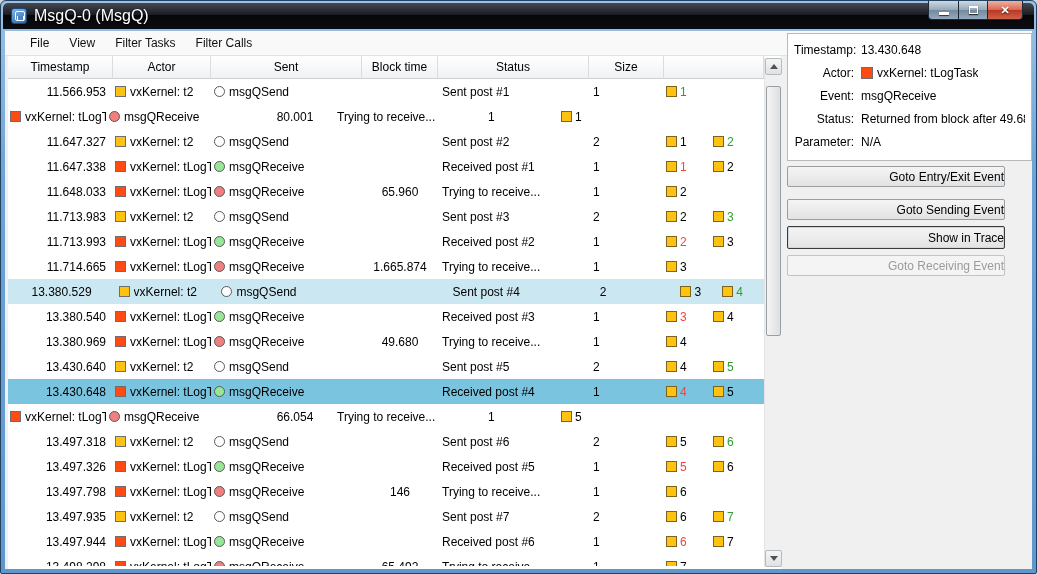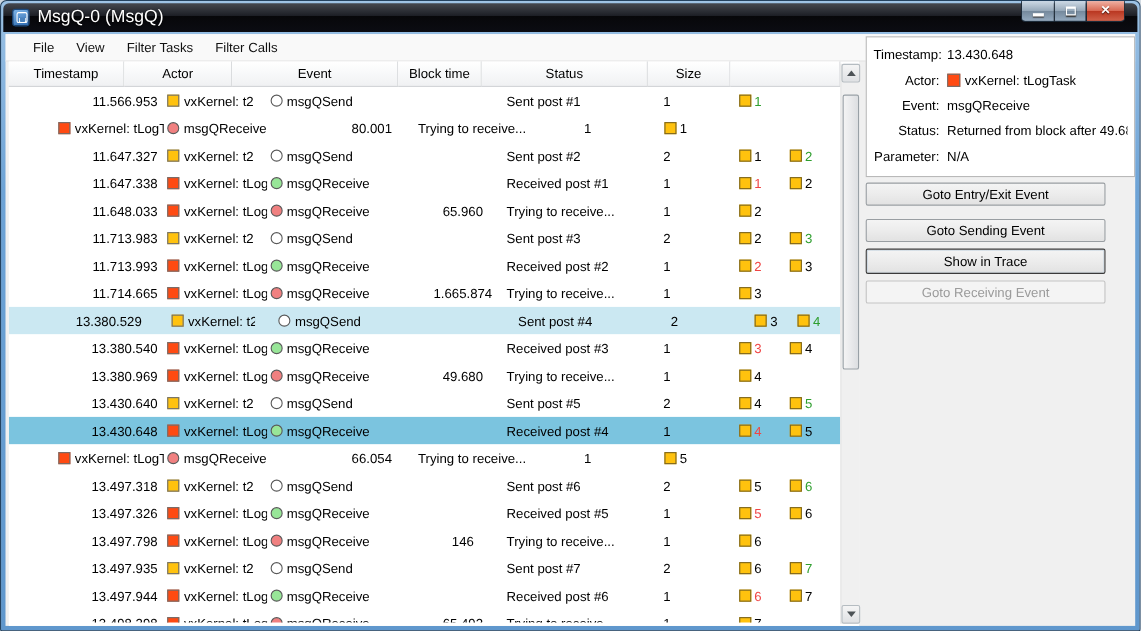--- a/index.html
+++ b/index.html
@@ -111,7 +111,7 @@
       <div class="thead">
           <div class="hcell col0">Timestamp</div>
           <div class="hcell col1">Actor</div>
-          <div class="hcell col2">Event</div>
+          <div class="hcell col2">Sent</div>
           <div class="hcell col3">Block time</div>
           <div class="hcell col4">Status</div>
           <div class="hcell col5">Size</div>

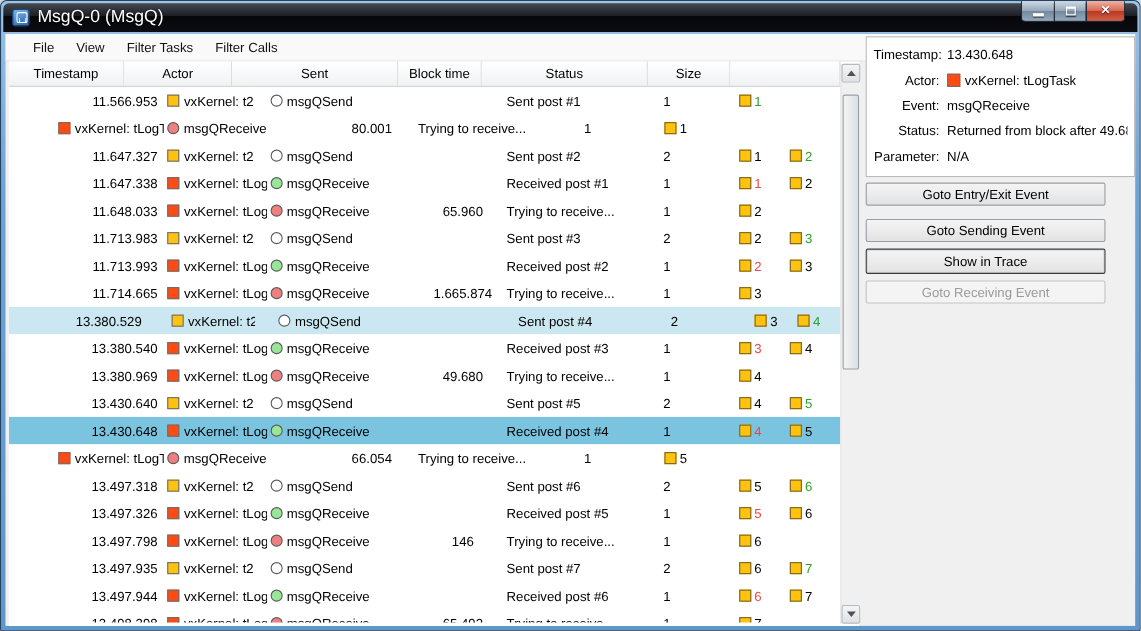--- a/index.html
+++ b/index.html
@@ -37,7 +37,7 @@
   .hcell{ background:linear-gradient(180deg,#ffffff,#f8f9fa 45%,#f0f1f3); border-right:1px solid #dadcde;
           border-bottom:1px solid #cfd1d4; font-size:12px; color:#000; display:flex; align-items:center; justify-content:center; }
   .tbody{ position:absolute; left:0; top:23px; width:756px; bottom:3px; overflow:hidden; }
-  .row{ display:flex; height:25px; align-items:flex-start; font-size:12px; color:#000; background:#fff;padding-left:43px; }
+  .row{ display:flex; height:25px; align-items:flex-start; font-size:12px; color:#000; background:#fff; }
   .row.related{ background:#cbe8f2;gap:18px; }
   .row.selected{ background:#7bc4df; }
   .col0{ width:105px;} .col1{ width:98px;} .col2{ width:151px;} .col3{ width:76px;}

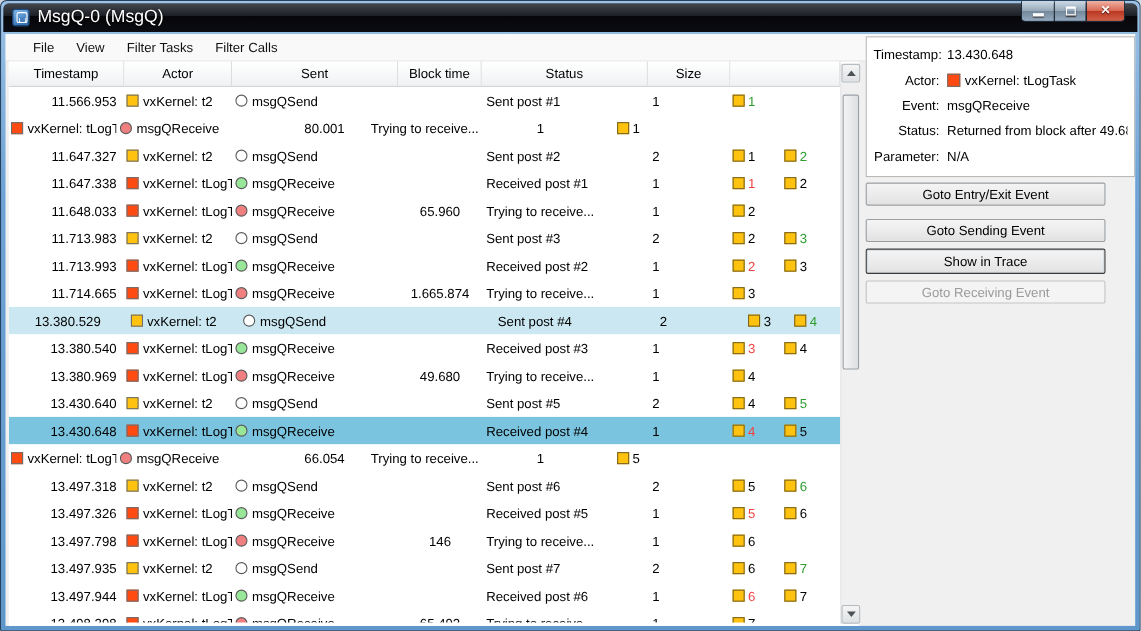--- a/index.html
+++ b/index.html
@@ -73,7 +73,7 @@
   .f-value{ display:flex; align-items:center; overflow:hidden; white-space:nowrap; color:#000;}
   .f-swatch{ width:12px; height:12px; border:1px solid #6e6e6e; margin-right:4px; flex:0 0 auto;}
   .side-btn{ display:block; width:218px; height:21px; margin-top:6px; font-family:"Liberation Sans",sans-serif; font-size:12px; color:#000;
-             background:linear-gradient(180deg,#f4f4f4,#ececec 50%,#e2e2e2); border:1px solid #999ea2; border-radius:2px; }
+             background:linear-gradient(180deg,#f4f4f4,#ececec 50%,#e2e2e2); border:1px solid #999ea2; border-radius:2px;text-align:right; }
   .side-btn.first{ margin-top:5px; }
   .side-btn.default{ height:23px; border:1px solid #3a3a3a; box-shadow:inset 0 0 0 1px #cdd9e2; }
   .side-btn.gap{ margin-top:12px; }

